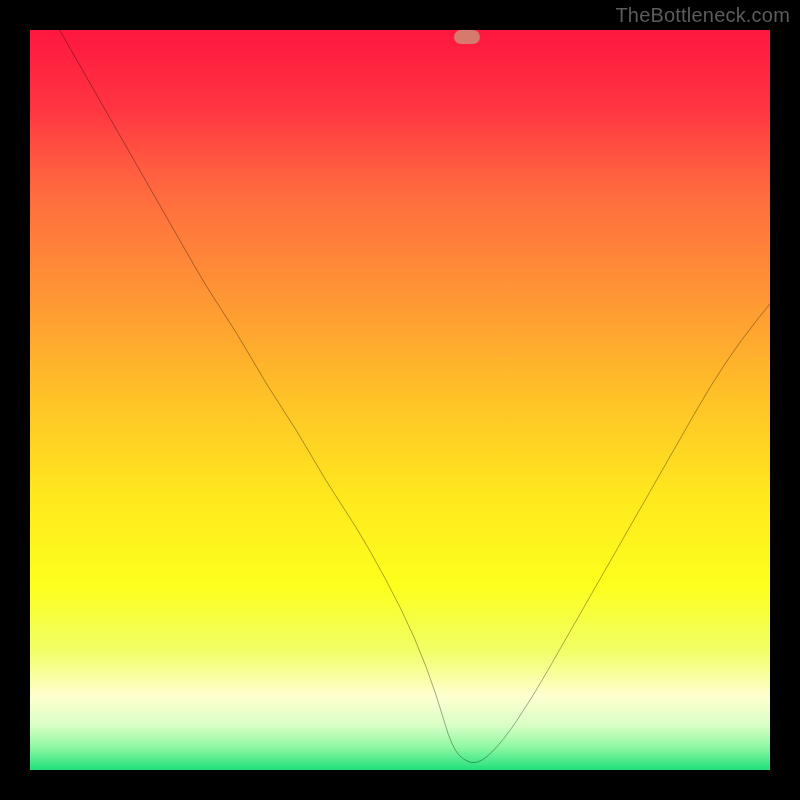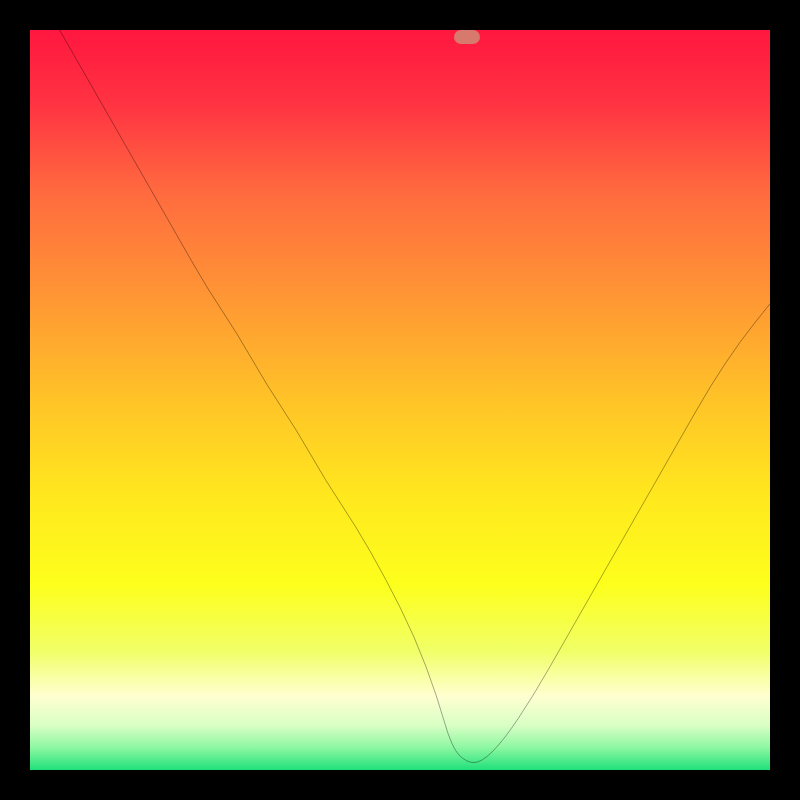--- a/index.html
+++ b/index.html
@@ -56,6 +56,7 @@
 <body>
 <div class="frame">
 
+  <div class="watermark">TheBottleneck.com</div>
 
   <div class="plot-area">
     <svg class="gradient" viewBox="0 0 740 740" preserveAspectRatio="none" width="740" height="740">

